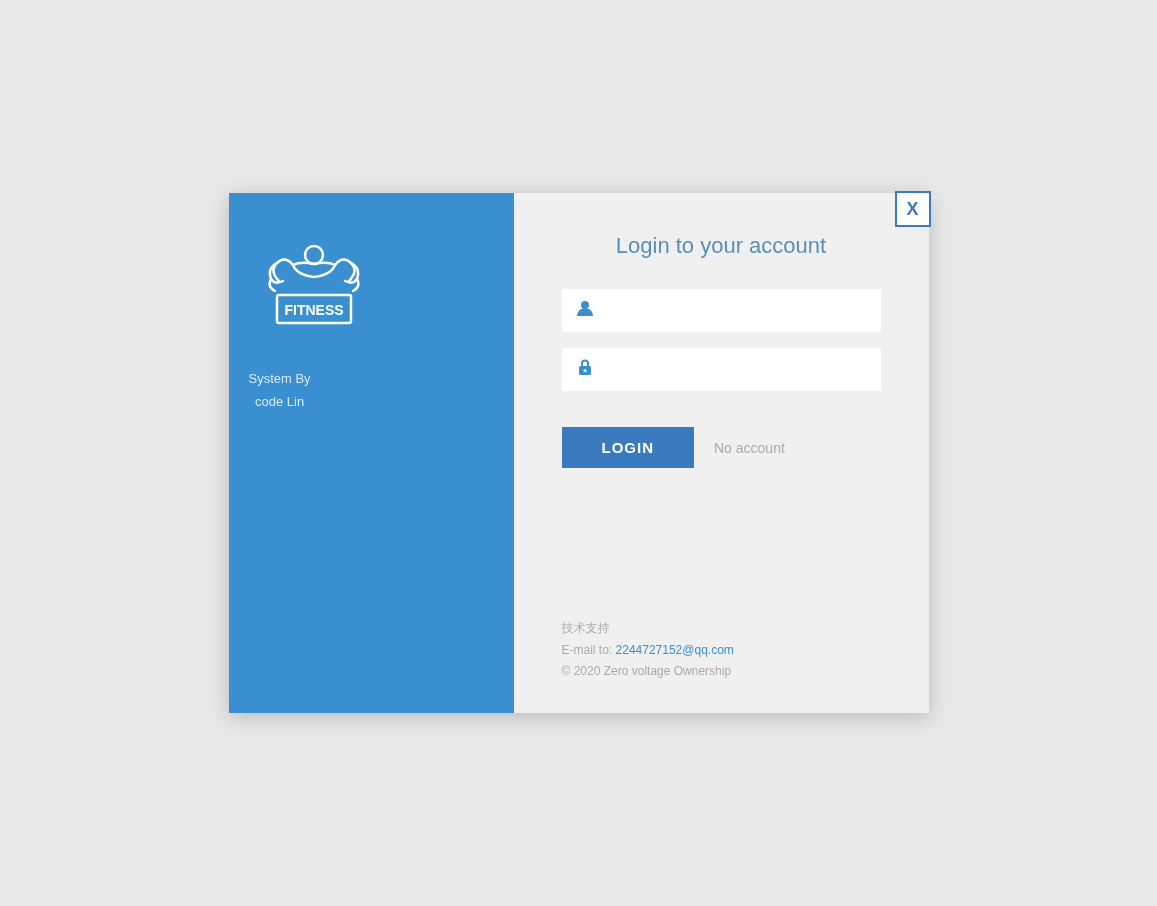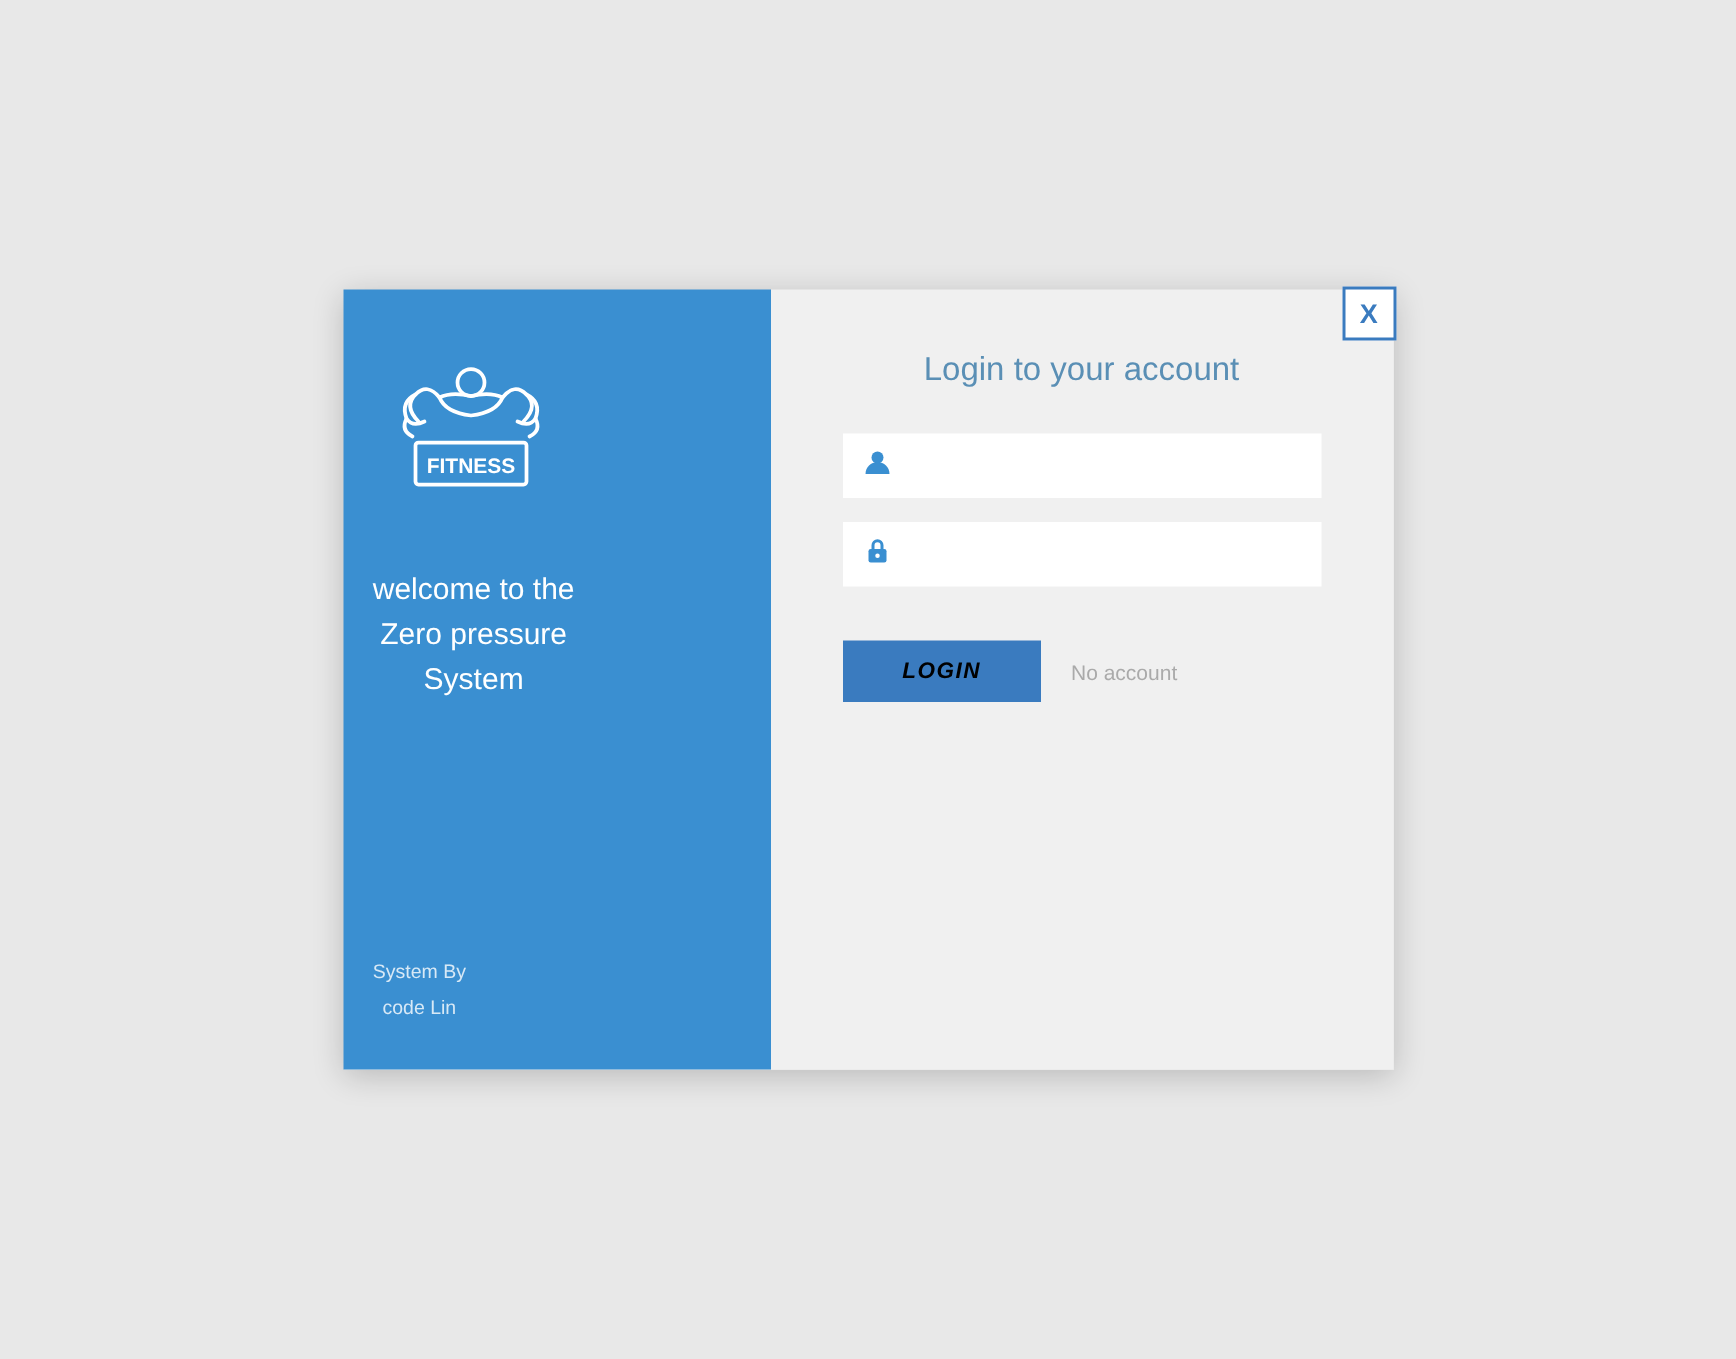--- a/index.html
+++ b/index.html
@@ -193,11 +193,6 @@
       </svg>
     </div>
 
-    <div class="welcome-text">
-      <span>welcome to the</span><br>
-      <span>Zero pressure</span><br>
-      <span>System</span>
-    </div>
 
     <div class="dev-info">
       <div>System By</div>

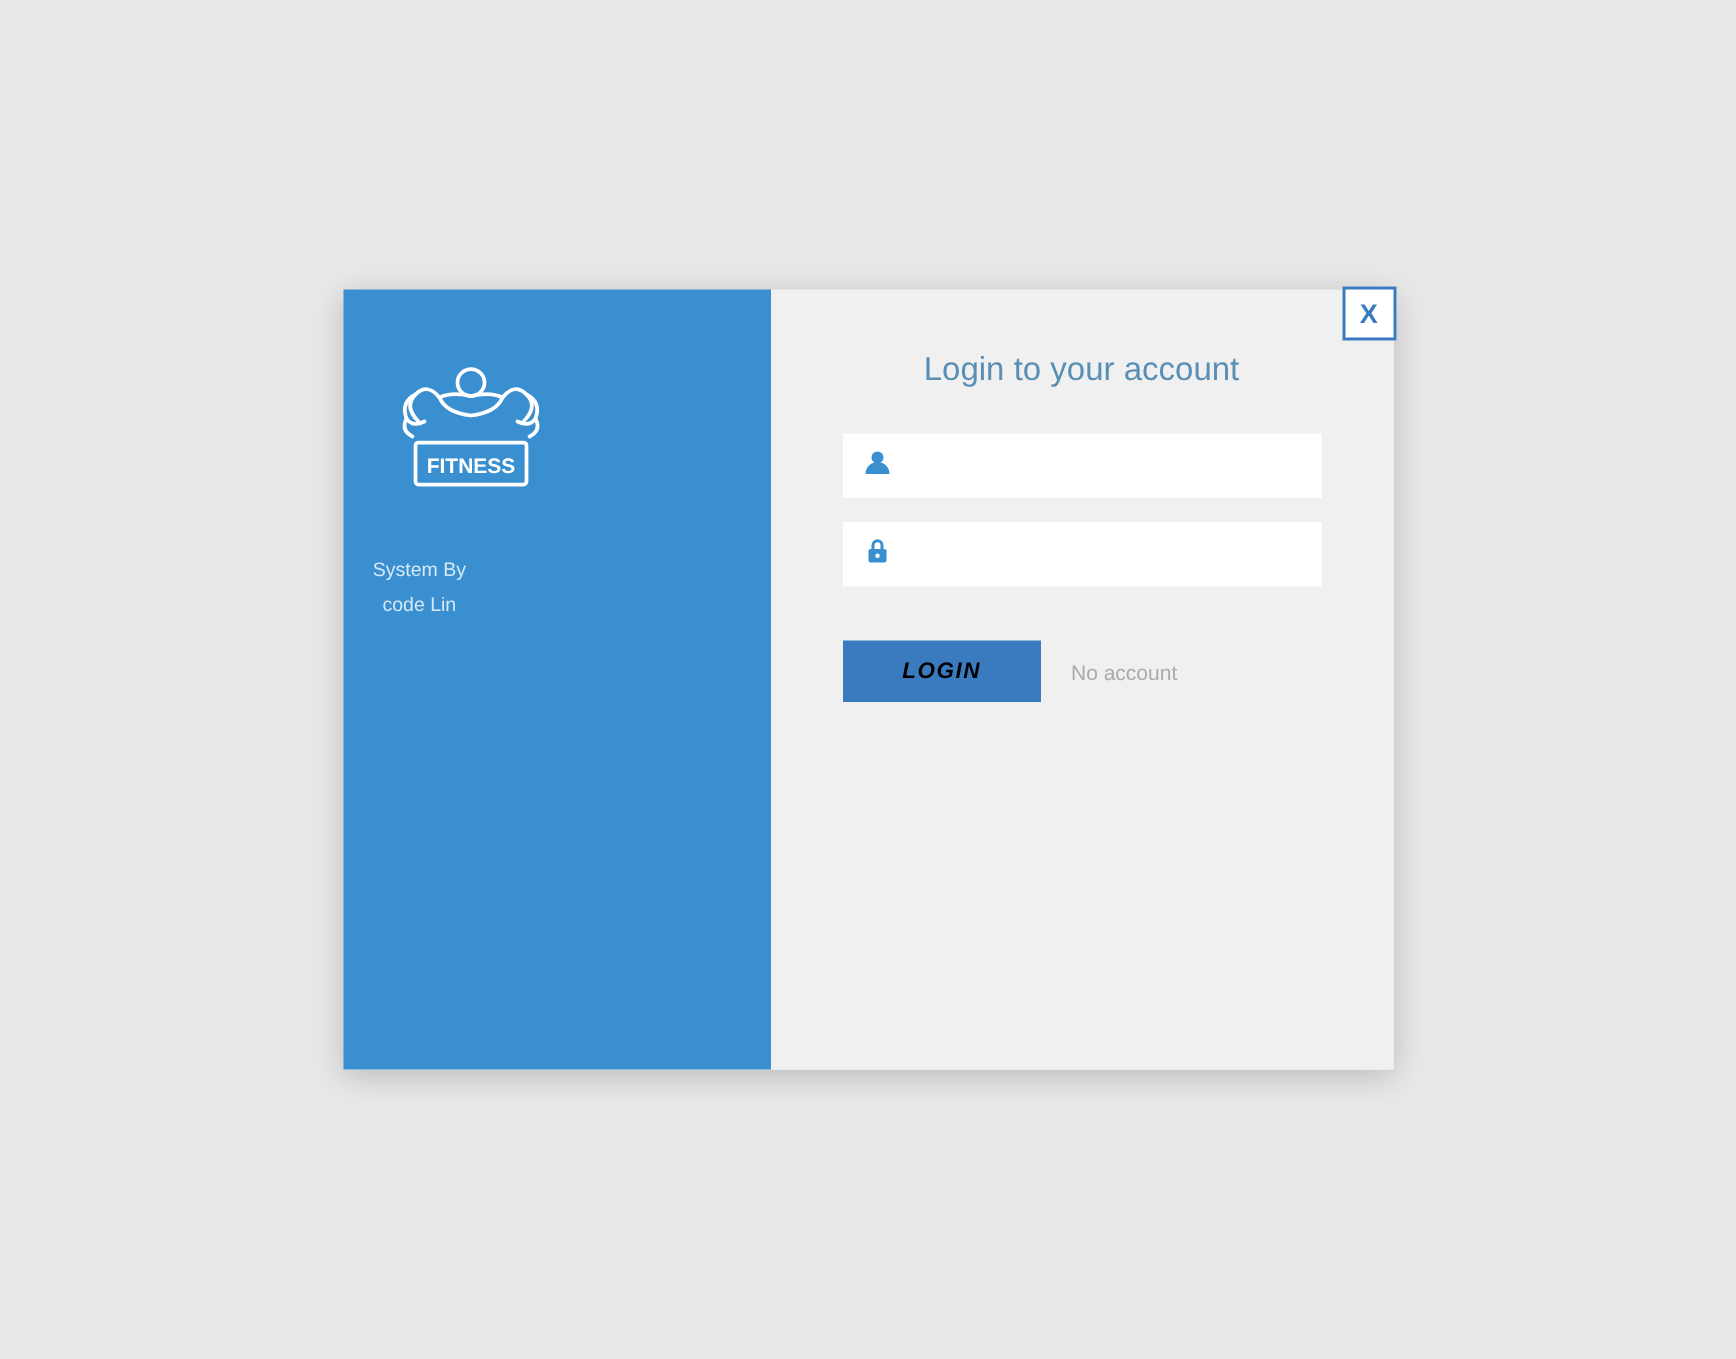--- a/index.html
+++ b/index.html
@@ -130,14 +130,13 @@
 
     .login-btn {
       background-color: #3a7bbf;
-      color: #000000;
+      color: #ffffff;
       border: none;
       padding: 12px 40px;
       font-size: 15px;
       font-weight: bold;
       cursor: pointer;
       letter-spacing: 1px;
-      font-style: italic;
     }
 
     .no-account-text {

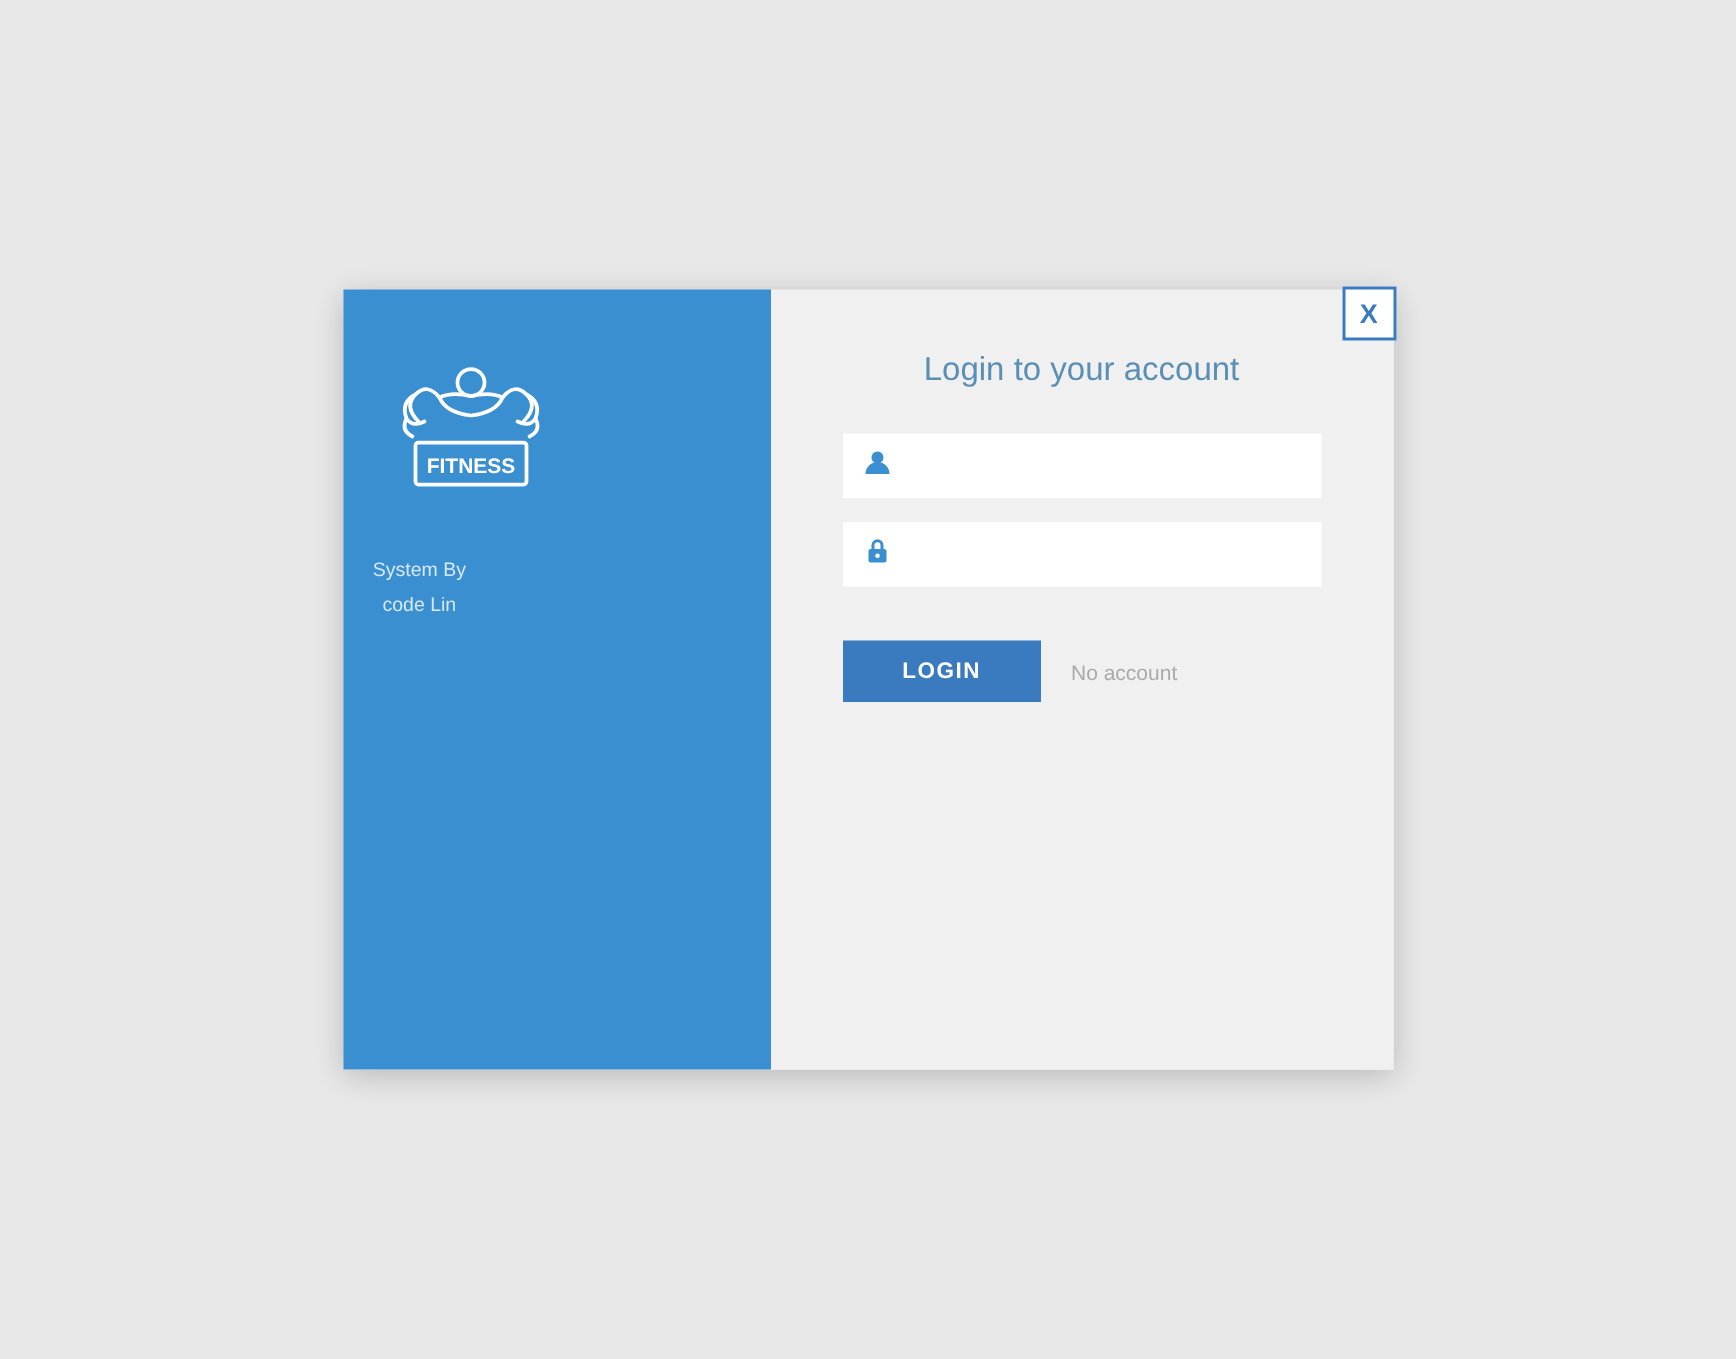--- a/index.html
+++ b/index.html
@@ -229,6 +229,14 @@
       <span class="no-account-text">No account</span>
     </div>
 
+    <div class="footer-info">
+      <div>技术支持</div>
+      <div>
+        <span>E-mail to:</span>
+        <a href="#">2244727152@qq.com</a>
+      </div>
+      <div>© 2020  Zero voltage Ownership</div>
+    </div>
 
   </div>
 </div>

